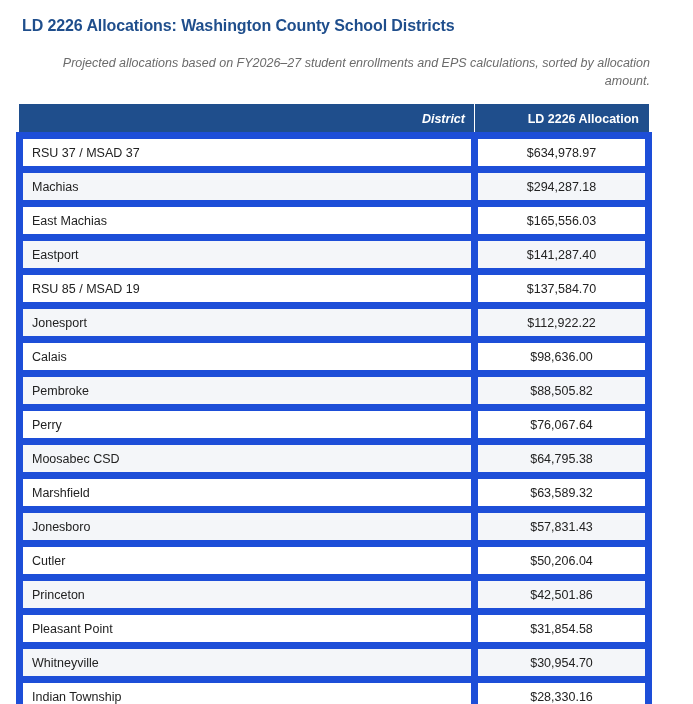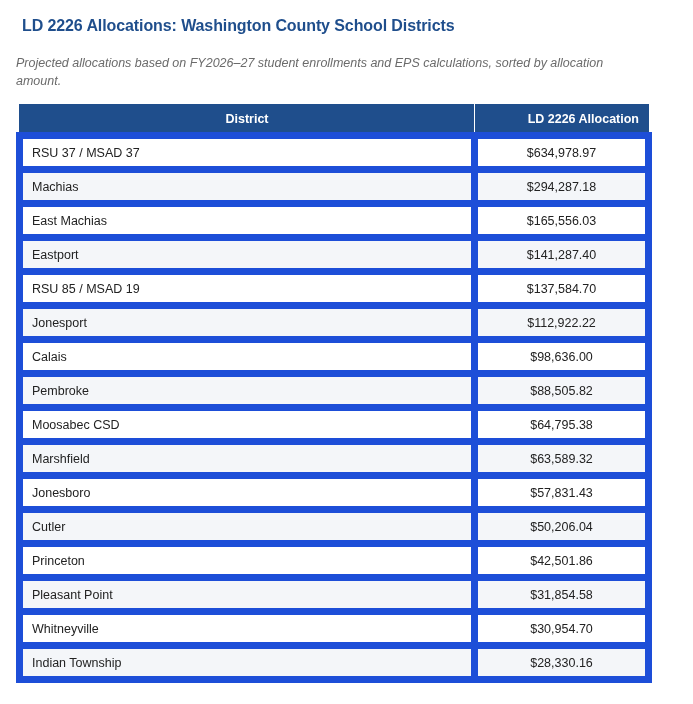--- a/index.html
+++ b/index.html
@@ -37,6 +37,7 @@
     color: #6b6b6b;
     line-height: 1.45;
     max-width: 634px;
+    text-align: right;
   }
   .table-wrap {
     margin-top: 14px;

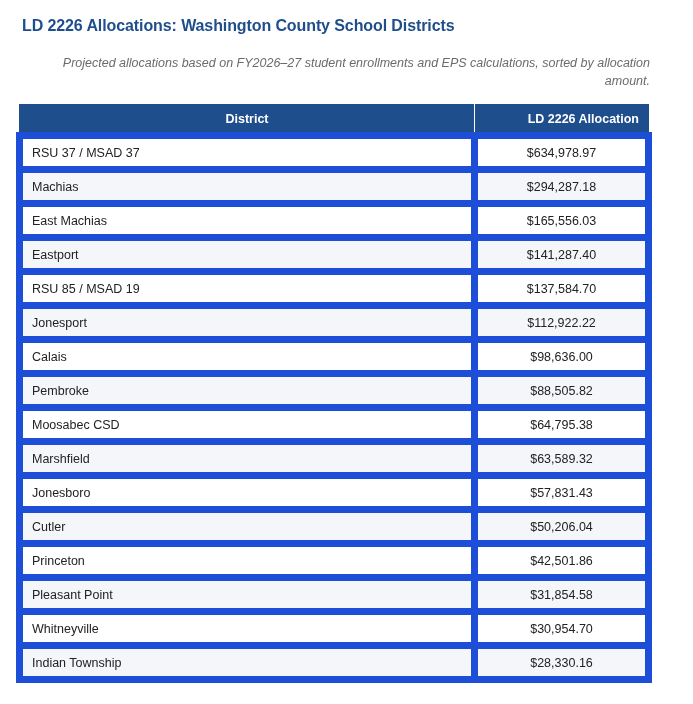--- a/index.html
+++ b/index.html
@@ -63,7 +63,7 @@
     border-right-color: #ffffff;
     white-space: nowrap;
   }
-  table.alloc-table thead th.th-district { text-align: center; }
+  table.alloc-table thead th.th-district { text-align: right; font-style: italic; }
   table.alloc-table thead th.th-amount {
     text-align: right;
     border-right-color: #1f4e8c;

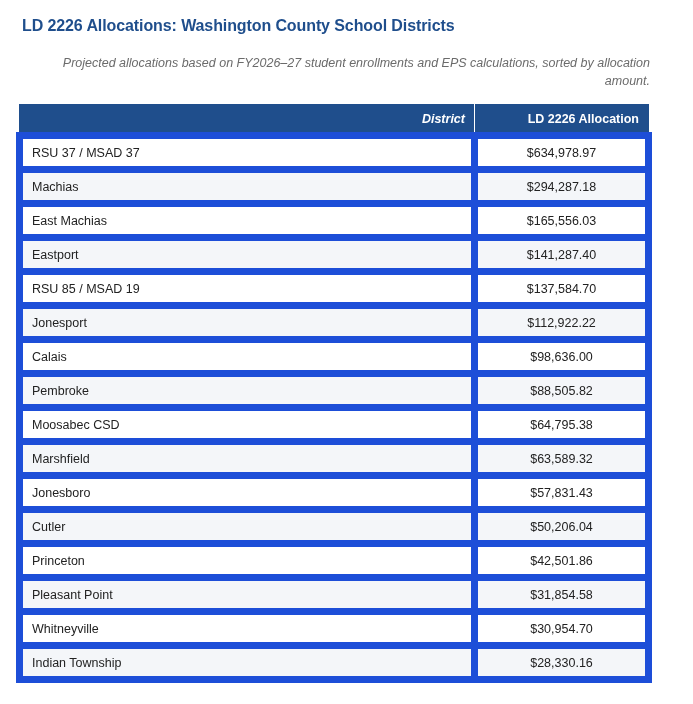--- a/index.html
+++ b/index.html
@@ -139,6 +139,10 @@
             <td class="cell-amount">$88,505.82</td>
           </tr>
           <tr>
+            <td class="cell-district">Perry</td>
+            <td class="cell-amount">$76,067.64</td>
+          </tr>
+          <tr>
             <td class="cell-district">Moosabec CSD</td>
             <td class="cell-amount">$64,795.38</td>
           </tr>

